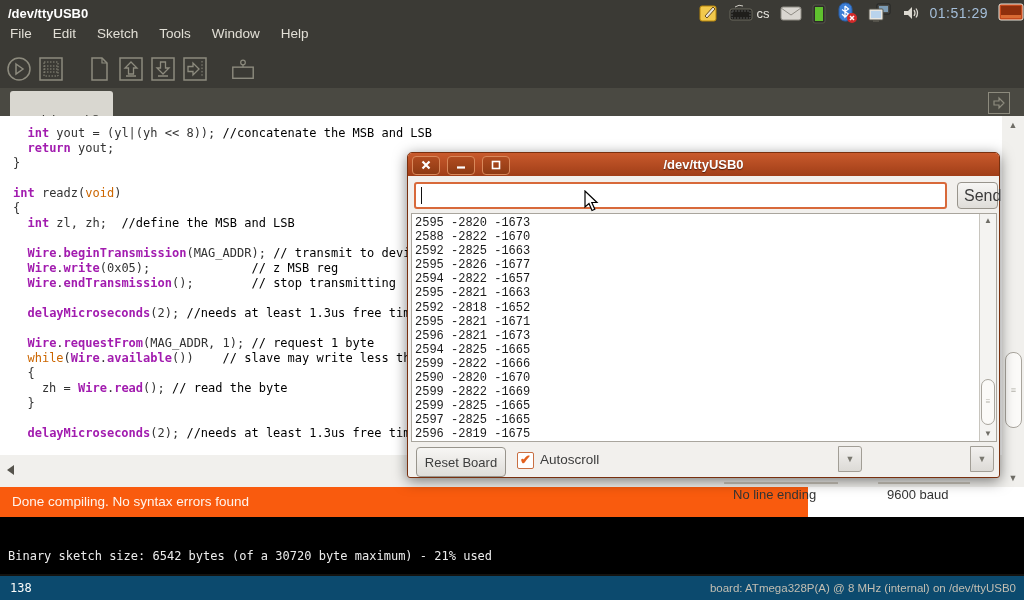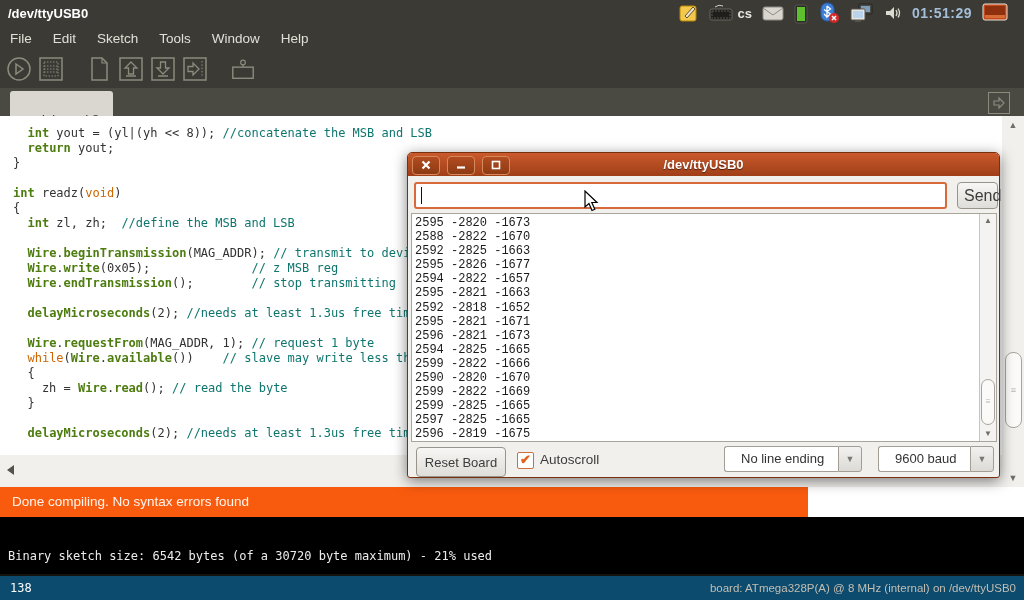--- a/index.html
+++ b/index.html
@@ -9,7 +9,7 @@
   .topbar{position:absolute;left:0;top:0;width:1024px;height:26px;background:#3b3a35;
     color:#fff;display:flex;align-items:center;}
   .topbar .wtitle{font-weight:bold;font-size:13px;padding-left:8px;flex:0 0 auto;}
-  .tray{margin-left:auto;display:flex;align-items:center;gap:10px;padding-right:16px;font-weight:bold;}
+  .tray{margin-left:auto;display:flex;align-items:center;gap:10px;padding-right:0;}
   .tray .kbd-label{color:#e8e6e0;font-size:13px;margin-left:-6px;}
   .tray .clock{color:#a4bed9;font-size:14px;letter-spacing:.5px;}
   .tray svg{display:block;}

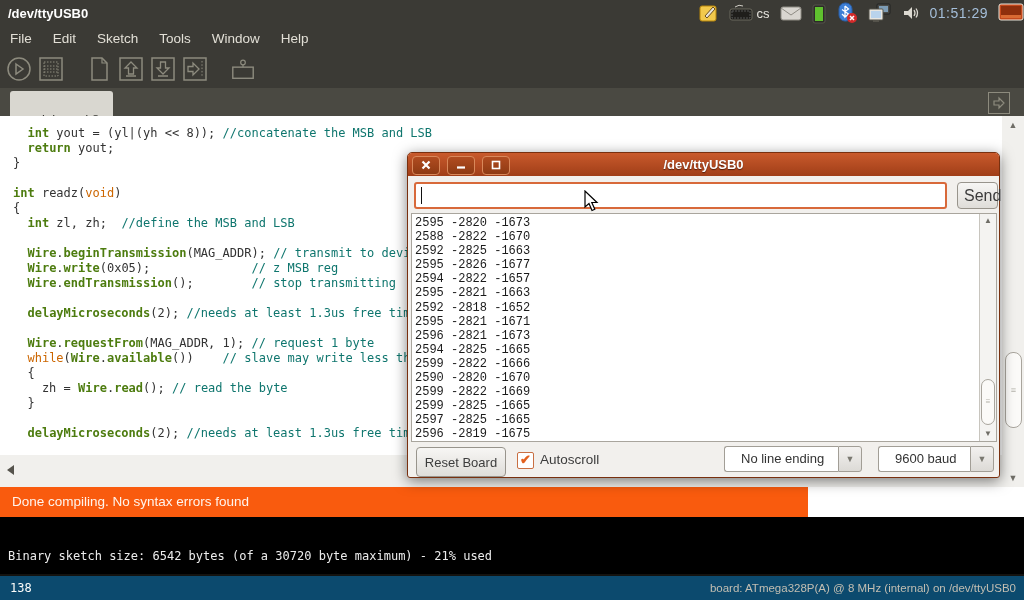--- a/index.html
+++ b/index.html
@@ -15,7 +15,7 @@
   .tray svg{display:block;}
   
   .menubar{position:absolute;left:0;top:26px;width:1024px;height:24px;background:#3b3a35;
-    display:flex;align-items:center;gap:21px;padding-left:10px;box-sizing:border-box;}
+    display:flex;gap:21px;padding-left:10px;box-sizing:border-box;}
   .menubar span{color:#e2dfd6;font-size:13.5px;}
   
   .toolbar{position:absolute;left:0;top:50px;width:1024px;height:38px;background:#3b3a35;

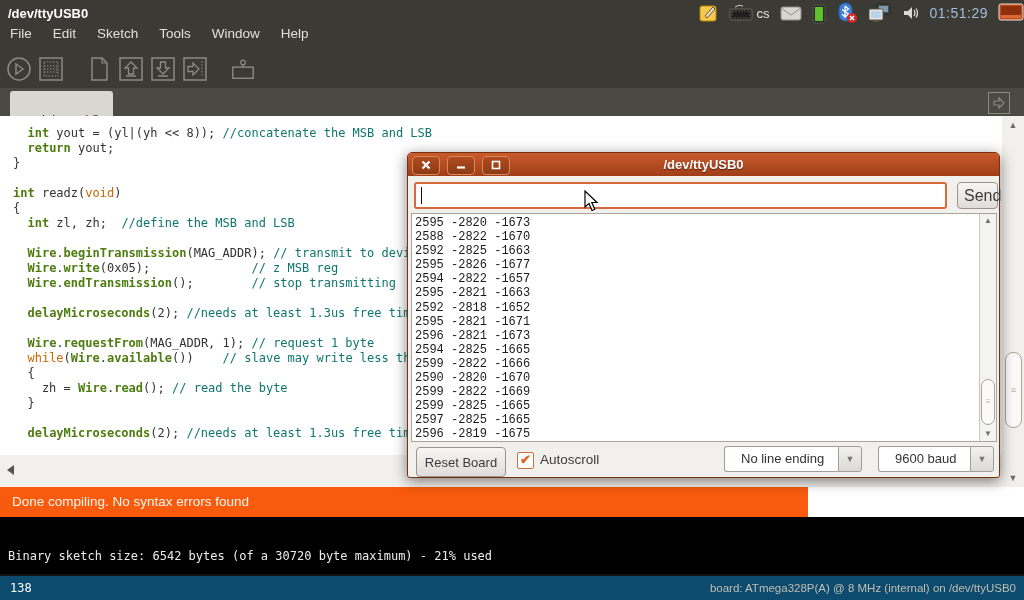--- a/index.html
+++ b/index.html
@@ -33,7 +33,7 @@
   #code{margin:0;padding:10px 0 0 13px;font-family:"DejaVu Sans Mono","Liberation Mono",monospace;
     font-size:12px;}
   #code .cl{height:15px;line-height:15px;white-space:pre;color:#333;}
-  #code .kb{color:#4d7c0f;font-weight:bold;margin-top:6px;}
+  #code .kb{color:#a21caf;font-weight:bold;margin-top:6px;}
   #code .k{color:#cc6600;}
   #code .c{color:#0f766e;}
   .hscroll{position:absolute;left:0;top:455px;width:1002px;height:32px;background:#f1f0ed;}

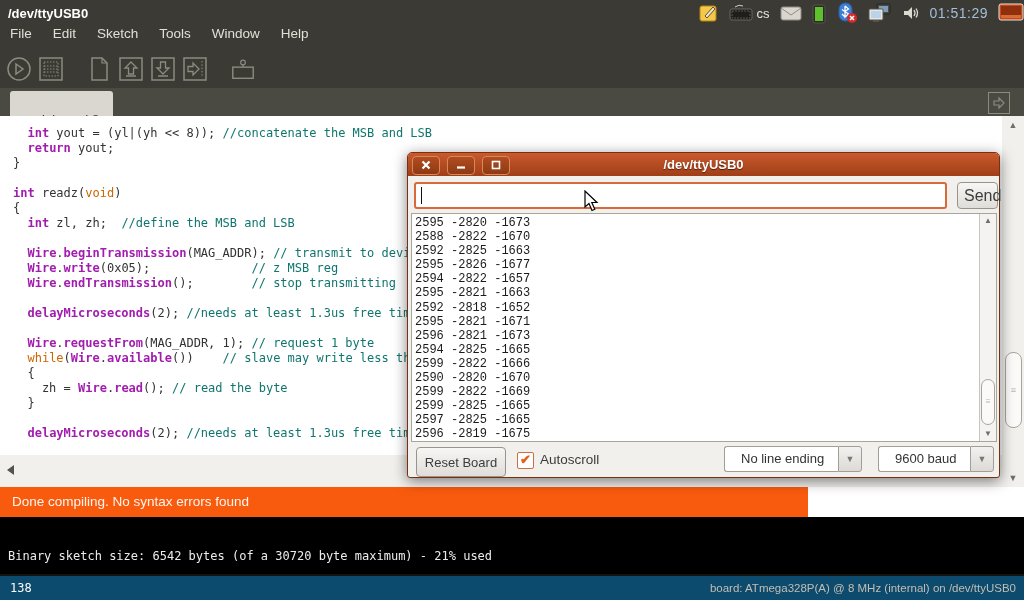--- a/index.html
+++ b/index.html
@@ -35,7 +35,7 @@
   #code .cl{height:15px;line-height:15px;white-space:pre;color:#333;}
   #code .kb{color:#a21caf;font-weight:bold;margin-top:6px;}
   #code .k{color:#cc6600;}
-  #code .c{color:#0f766e;}
+  #code .c{color:#000000;}
   .hscroll{position:absolute;left:0;top:455px;width:1002px;height:32px;background:#f1f0ed;}
   .hscroll .larr{position:absolute;left:7px;top:10px;width:0;height:0;
     border-top:5px solid transparent;border-bottom:5px solid transparent;border-right:7px solid #55534c;}

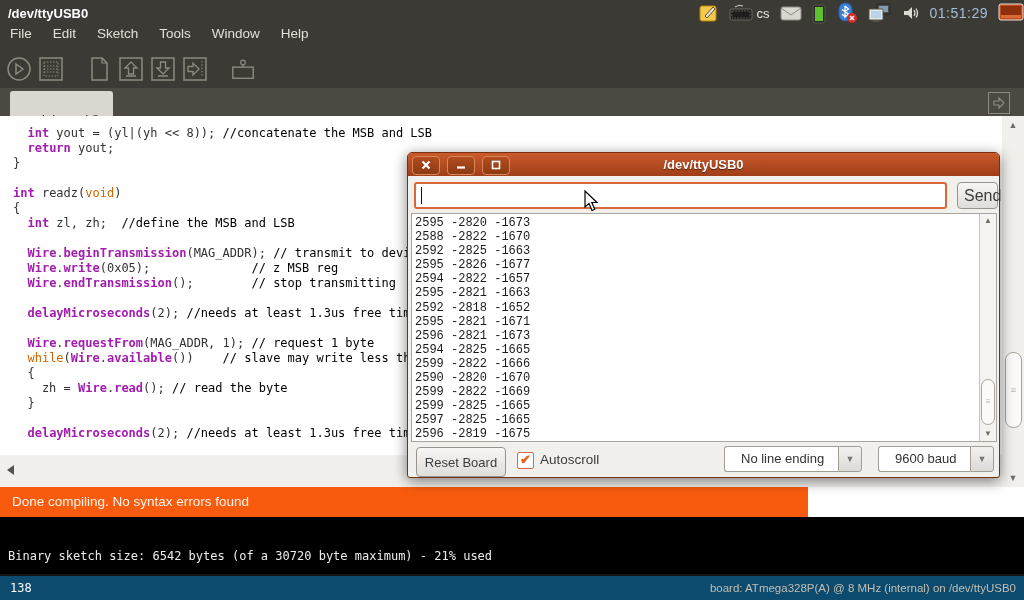--- a/index.html
+++ b/index.html
@@ -87,7 +87,7 @@
   .smchecklabel{position:absolute;left:132px;top:299px;font-size:13.5px;color:#3c3c3c;}
   .combo{position:absolute;top:293px;height:26px;display:flex;}
   .combo .field{background:#fff;border:1px solid #a29e96;border-right:none;border-radius:3px 0 0 3px;
-    font-size:13px;color:#333;line-height:24px;padding-left:16px;box-sizing:border-box;}
+    font-size:13px;color:#333;line-height:24px;padding-left:8px;box-sizing:border-box;margin-top:36px;}
   .combo .dbtn{width:24px;background:linear-gradient(#f3f1ef,#dcdad6);border:1px solid #a29e96;
     border-radius:0 3px 3px 0;color:#7a7870;font-size:9px;text-align:center;line-height:24px;box-sizing:border-box;}
   .combo1{left:316px;} .combo1 .field{width:114px;}

